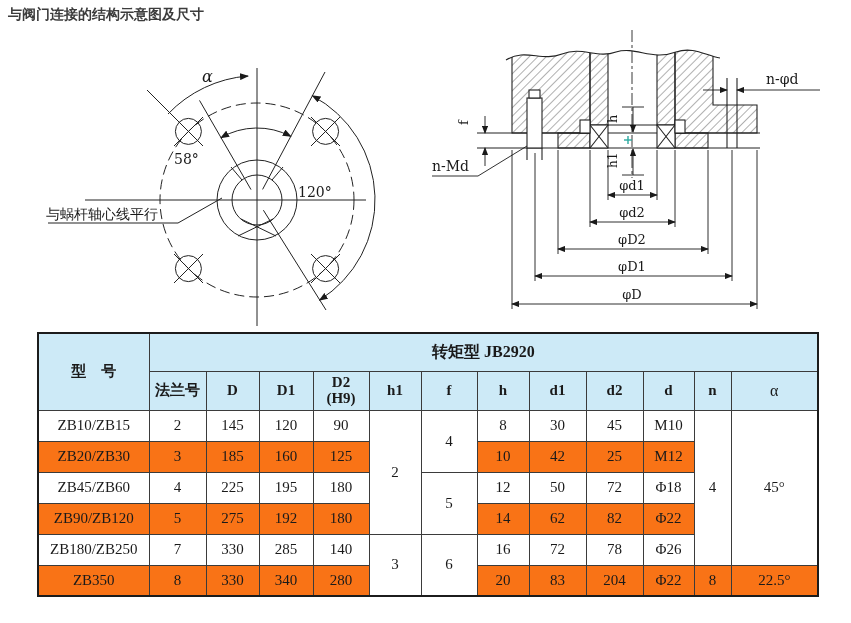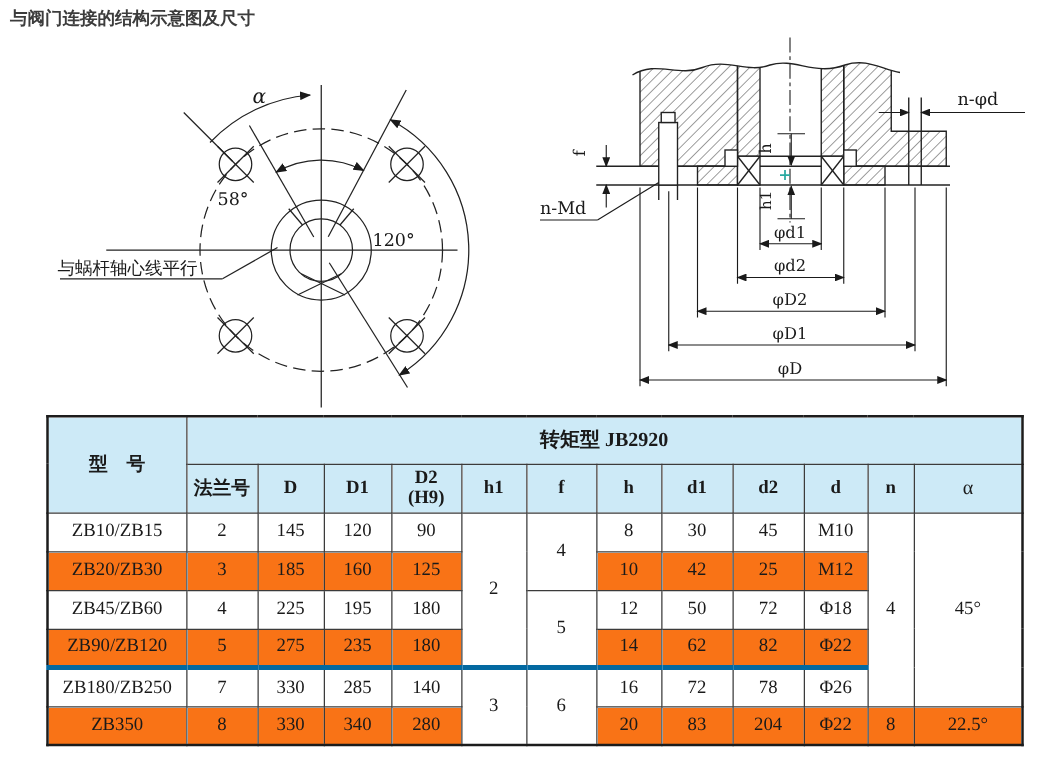--- a/index.html
+++ b/index.html
@@ -260,7 +260,7 @@
       <td class="alt">ZB90/ZB120</td>
       <td class="alt">5</td>
       <td class="alt">275</td>
-      <td class="alt">235</td>
+      <td class="alt">192</td>
       <td class="alt">180</td>
       <td class="alt">14</td>
       <td class="alt">62</td>

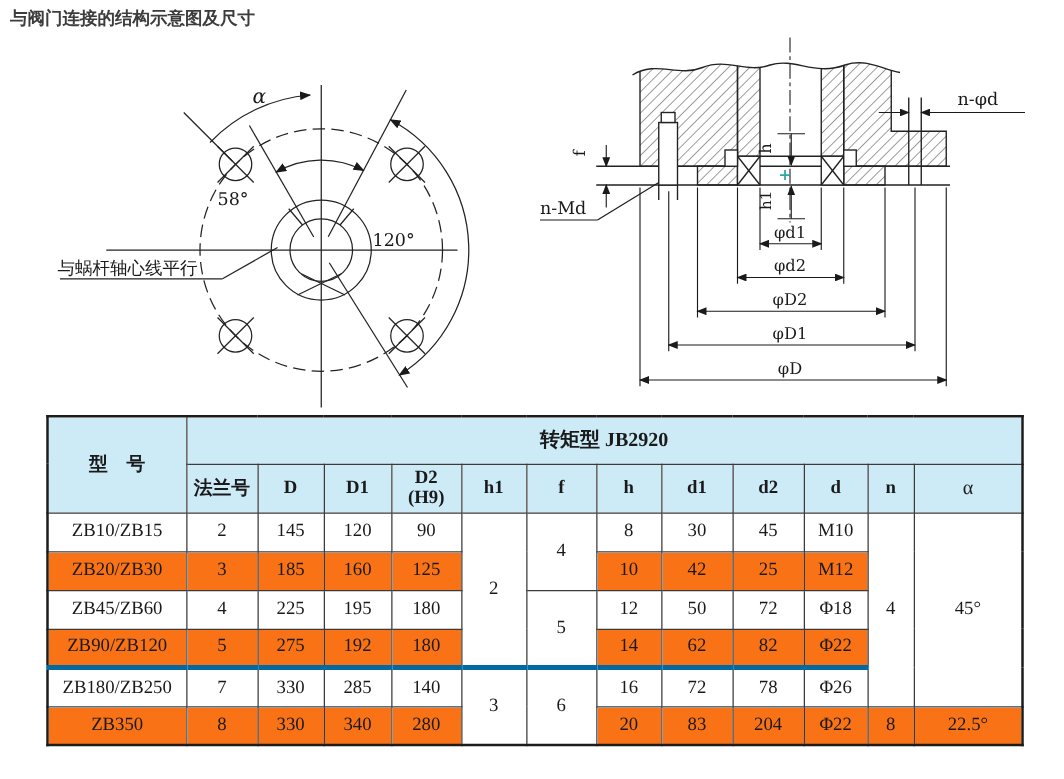--- a/index.html
+++ b/index.html
@@ -21,7 +21,7 @@
   #spec-table tr.h2row{height:39px;}
   #spec-table tr.body{height:31px;text-align:center;}
   #spec-table td.alt{background:#f97316;}
-  #spec-table tr.grpsep td{border-top:4px solid #0369a1;}
+  #spec-table tr.grpsep td{border-top:1px solid #0369a1;}
   #spec-table th.alpha-h{font-weight:normal;font-size:16px;}
 </style>
 </head>

